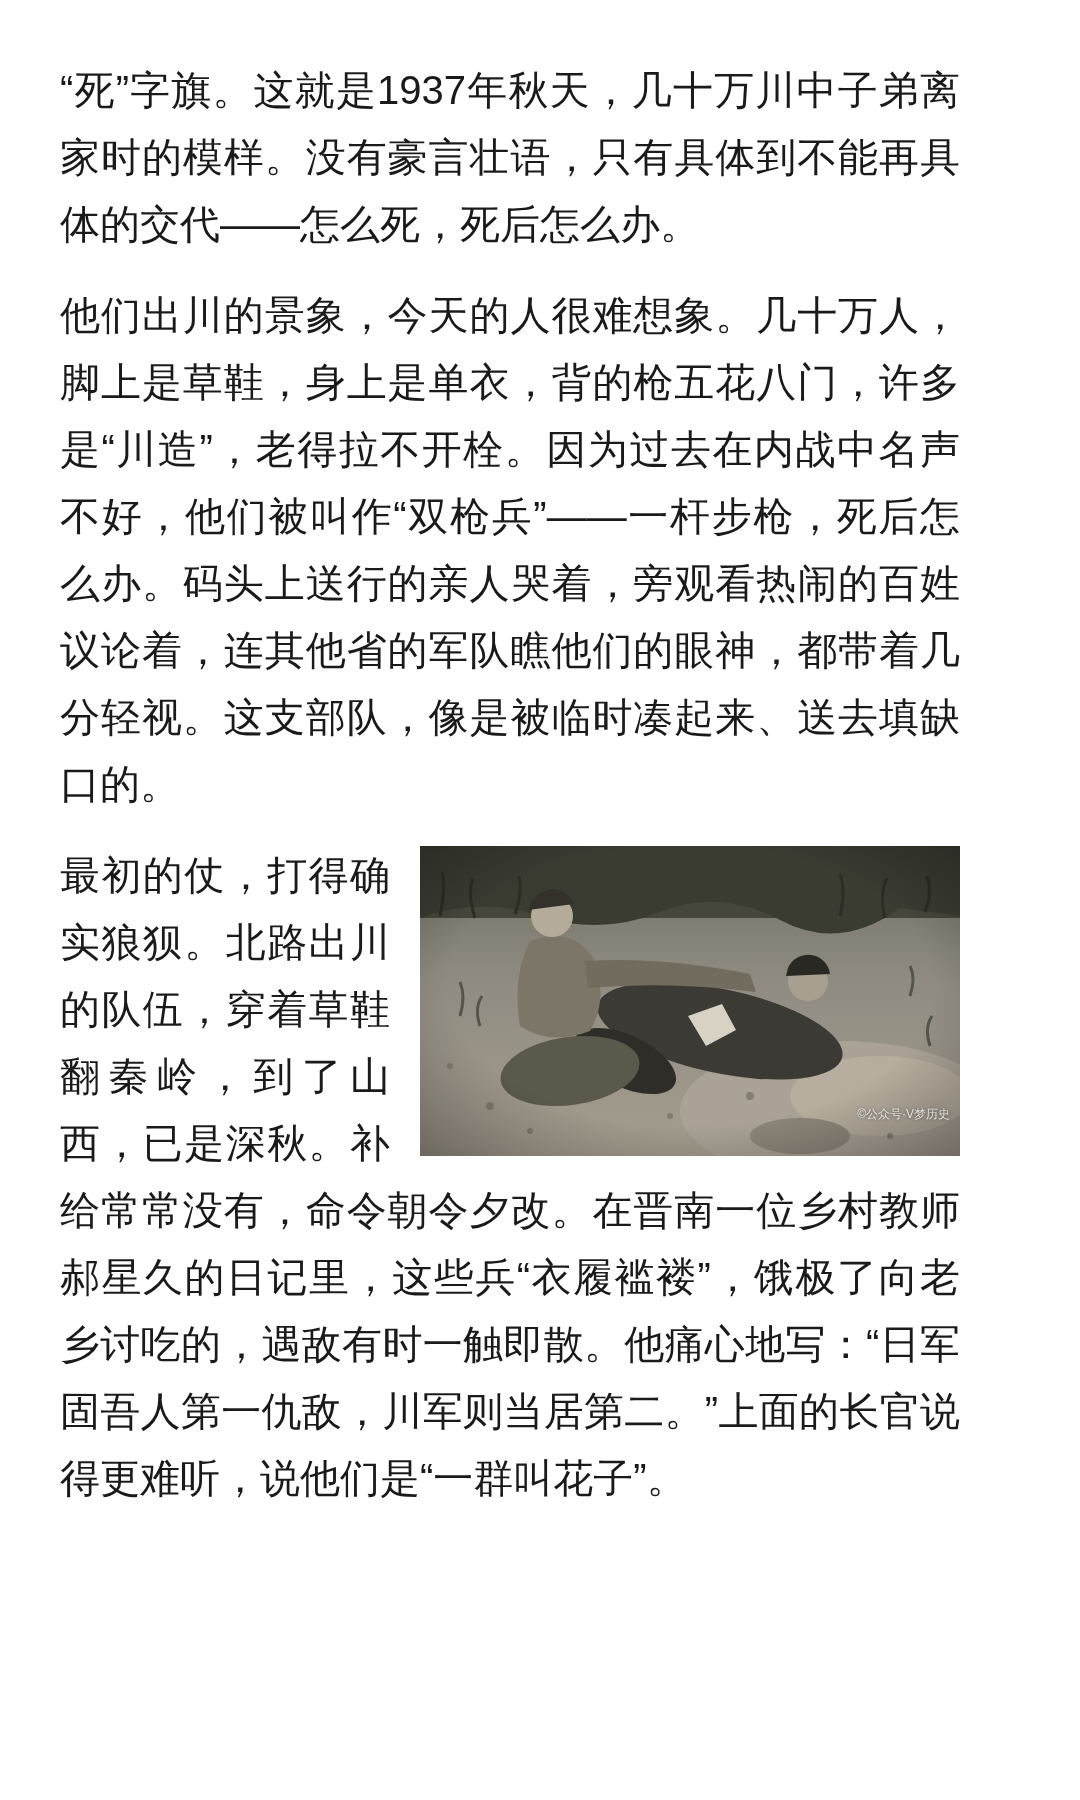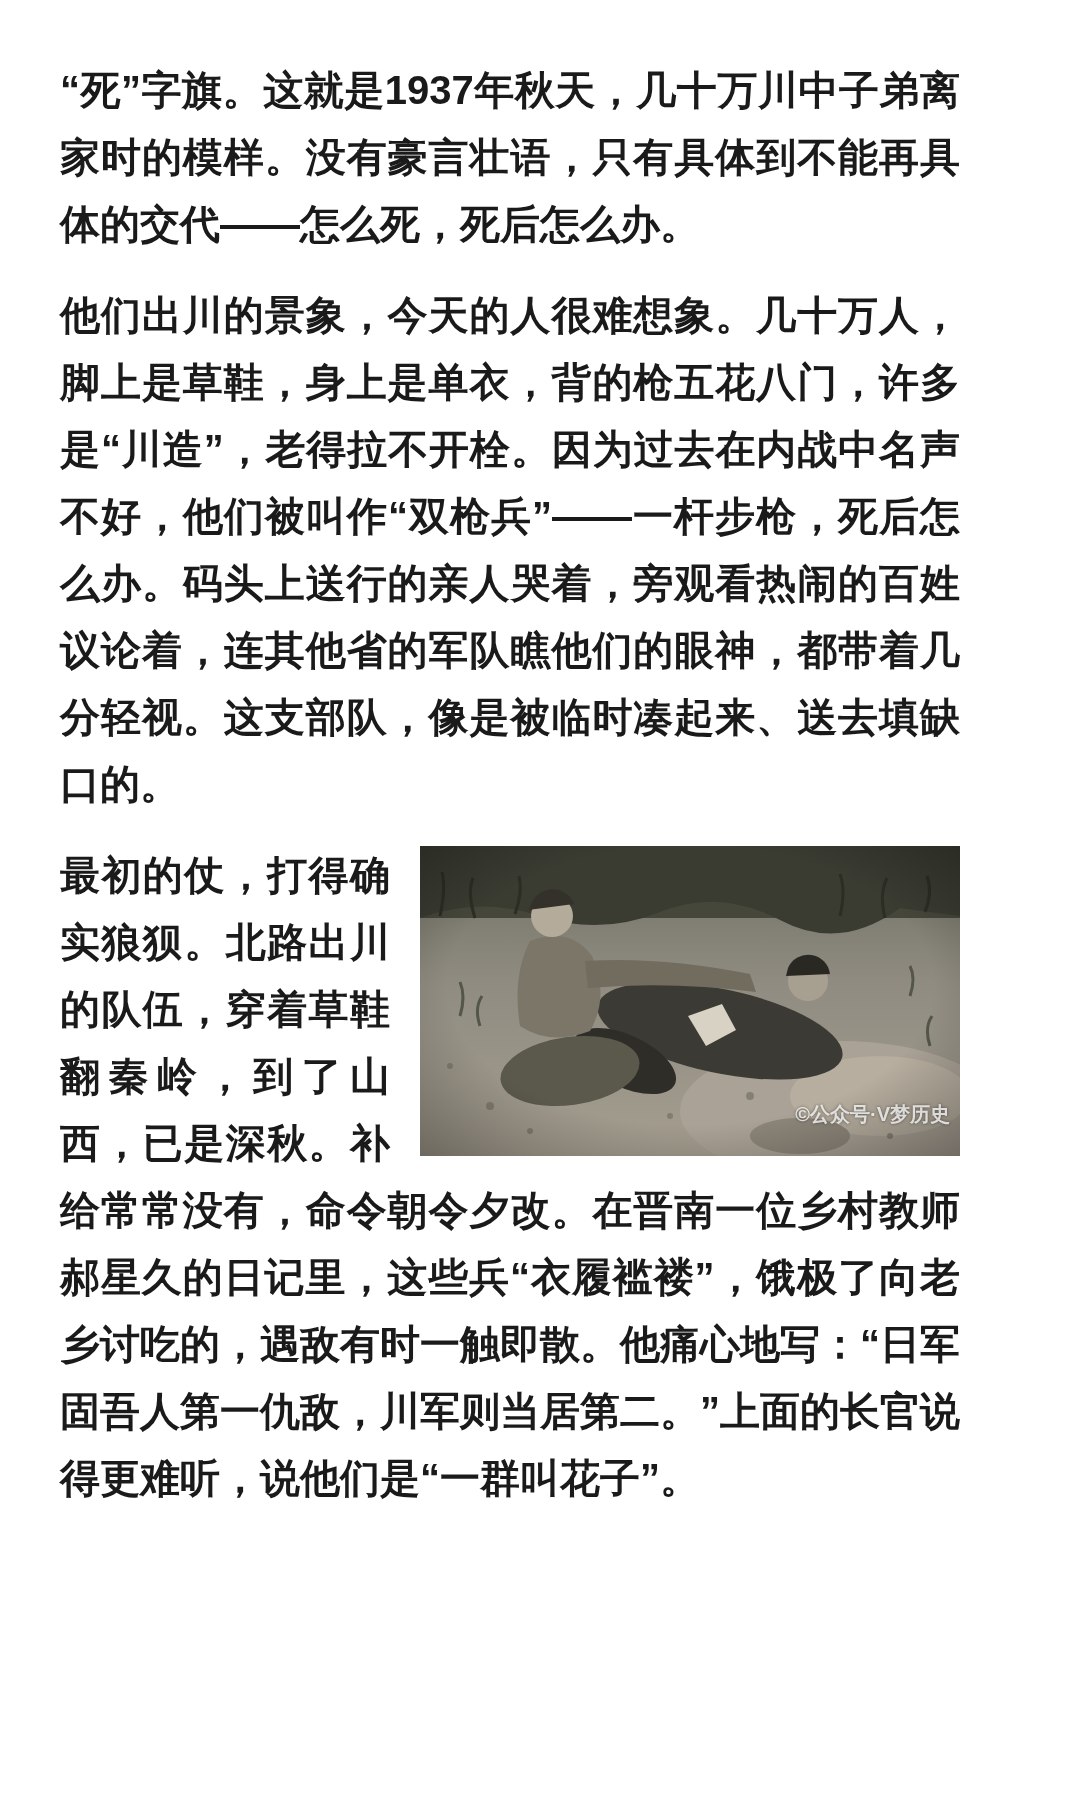--- a/index.html
+++ b/index.html
@@ -20,7 +20,6 @@
     height: 1800px;
     padding: 57px 60px 0 60px;
     background: #ffffff;
-    font-weight: bold;
   }
   .para {
     font-size: 40px;

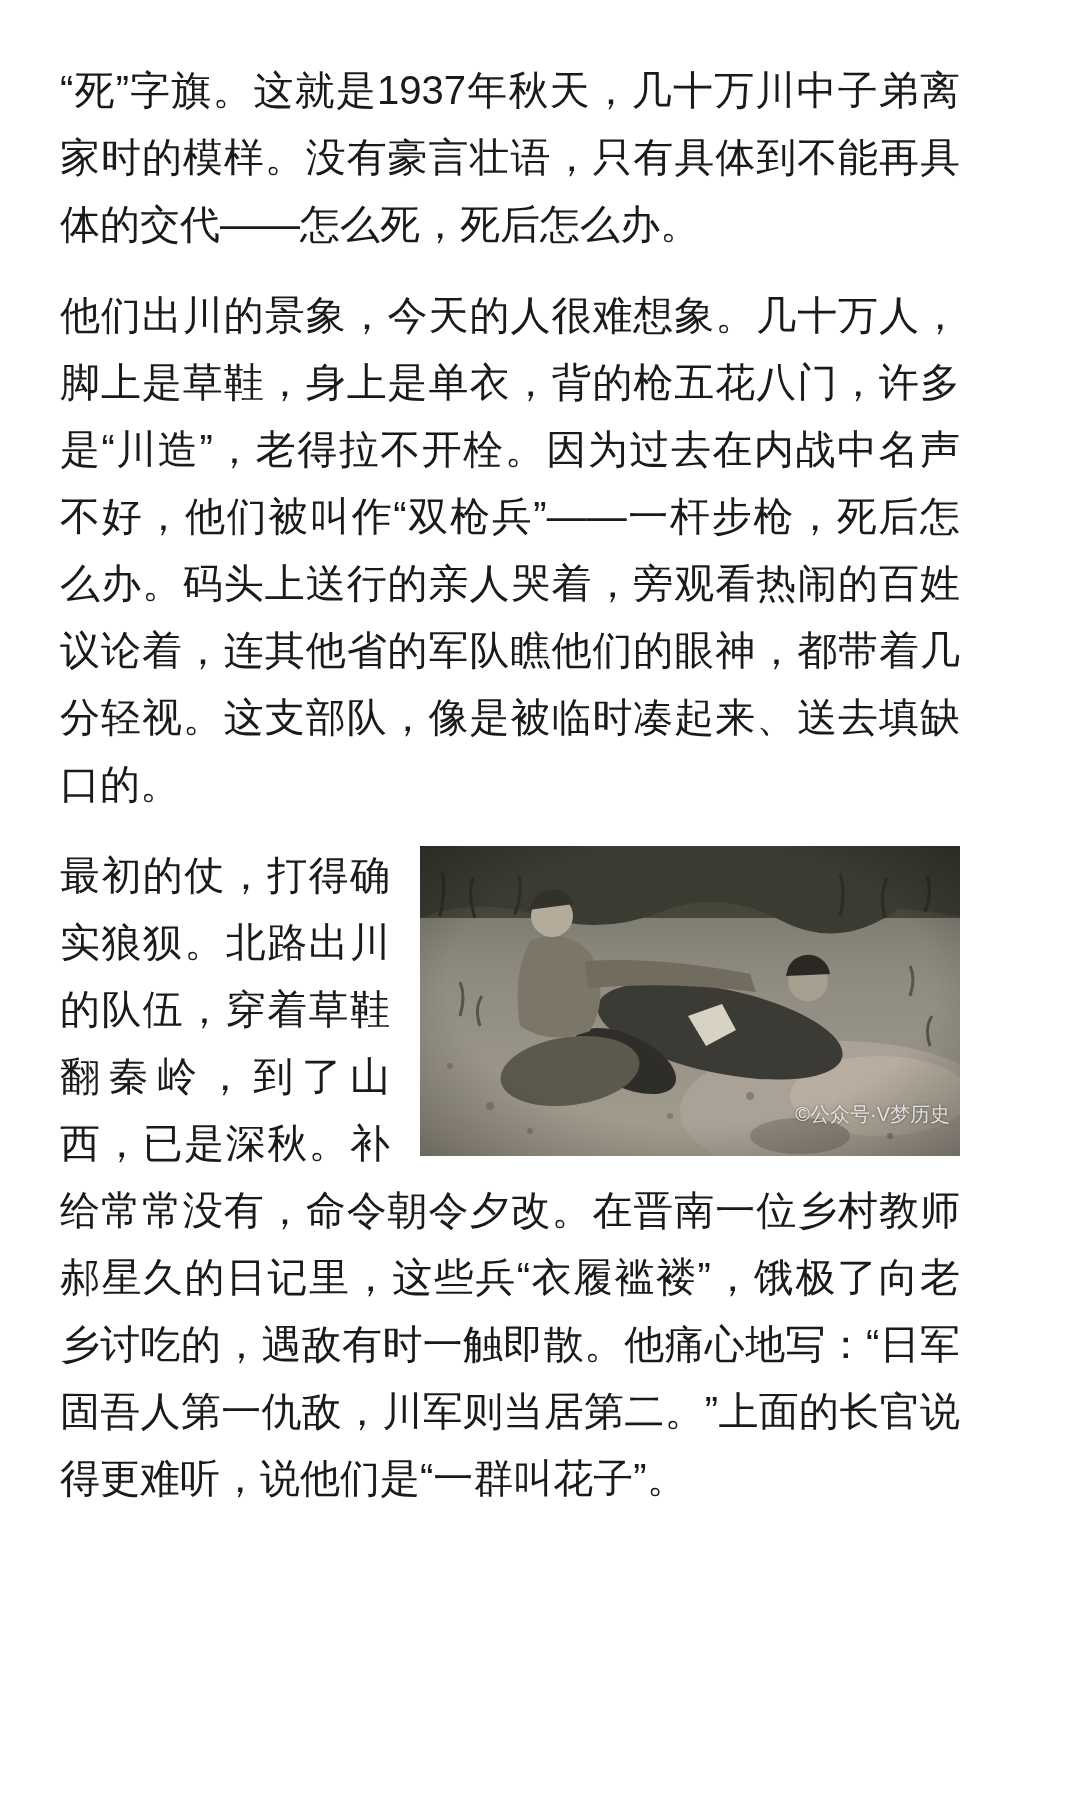--- a/index.html
+++ b/index.html
@@ -46,7 +46,7 @@
     position: absolute;
     right: 10px;
     bottom: 8px;
-    font-size: 20px;
+    font-size: 12px;
     color: rgba(255,255,255,0.78);
     text-shadow: 0 0 3px rgba(0,0,0,0.5);
     white-space: nowrap;

